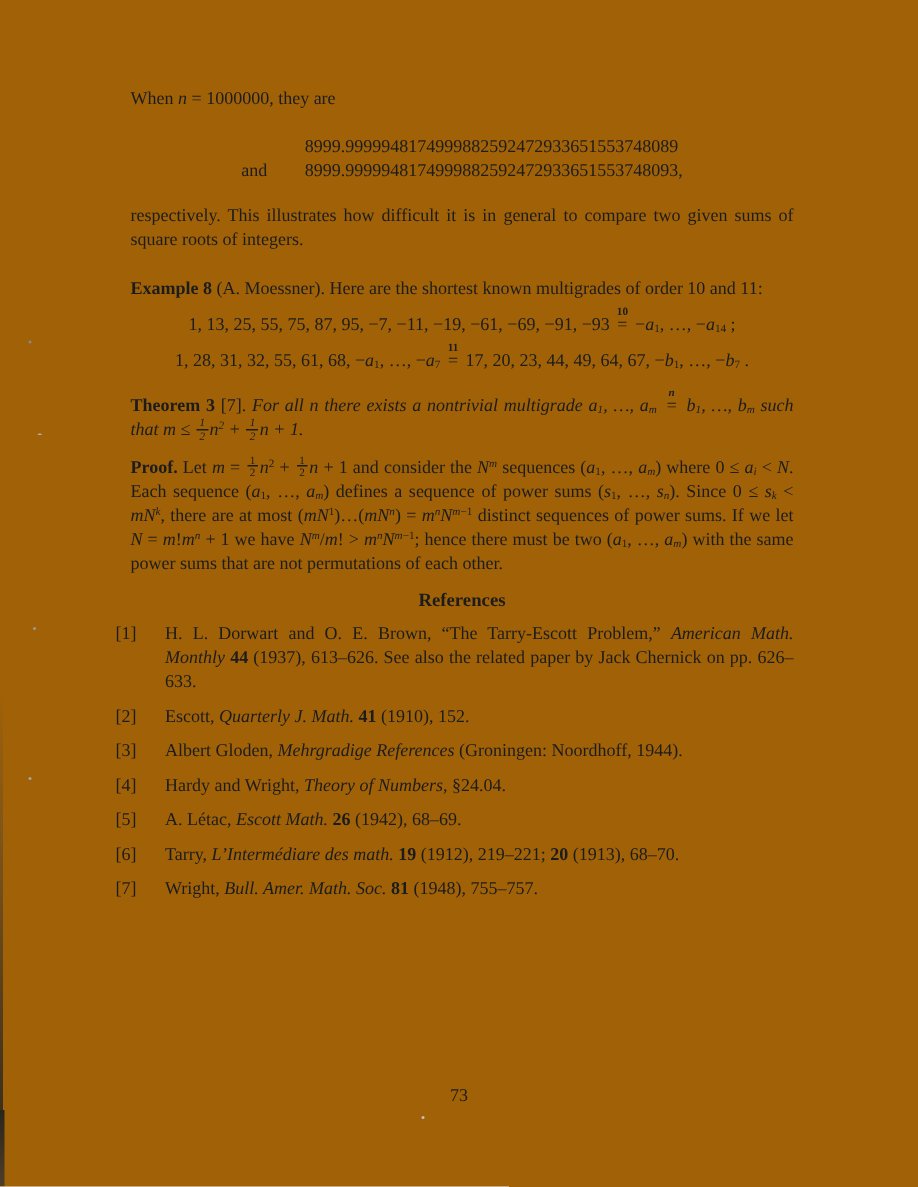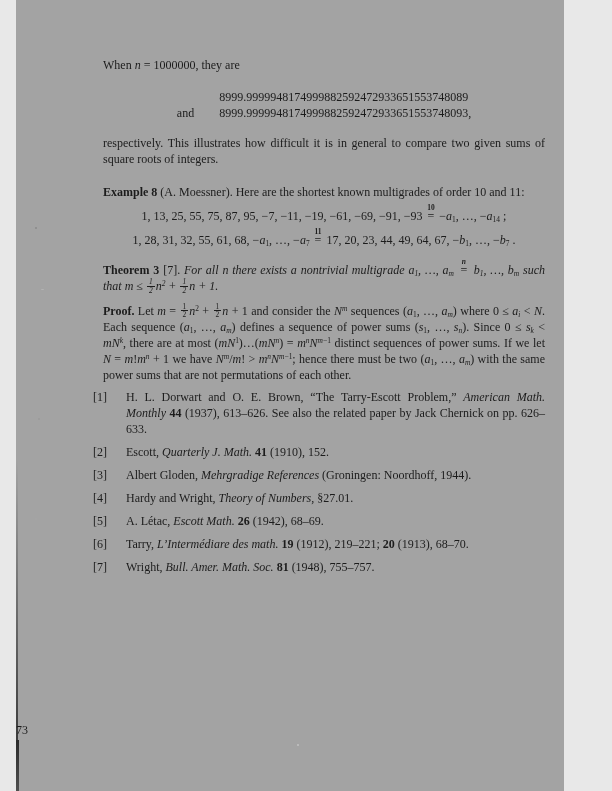--- a/index.html
+++ b/index.html
@@ -3,8 +3,8 @@
 <meta charset="utf-8">
 <style>
   html,body{margin:0;padding:0;background:#e8e8e8;}
-  .page{position:relative;width:548px;height:791px;background:#a3a3a3;overflow:hidden;
-        font-family:"Liberation Serif","DejaVu Serif",serif;color:#1c1c1c;margin-left:16px;}
+  .page{position:relative;width:612px;height:791px;background:#a16207;overflow:hidden;
+        font-family:"Liberation Serif","DejaVu Serif",serif;color:#1c1c1c;}
   .content{position:absolute;left:87px;top:57px;width:442px;font-size:12px;line-height:16px;}
   .para{margin:0;}
   .just{text-align:justify;}

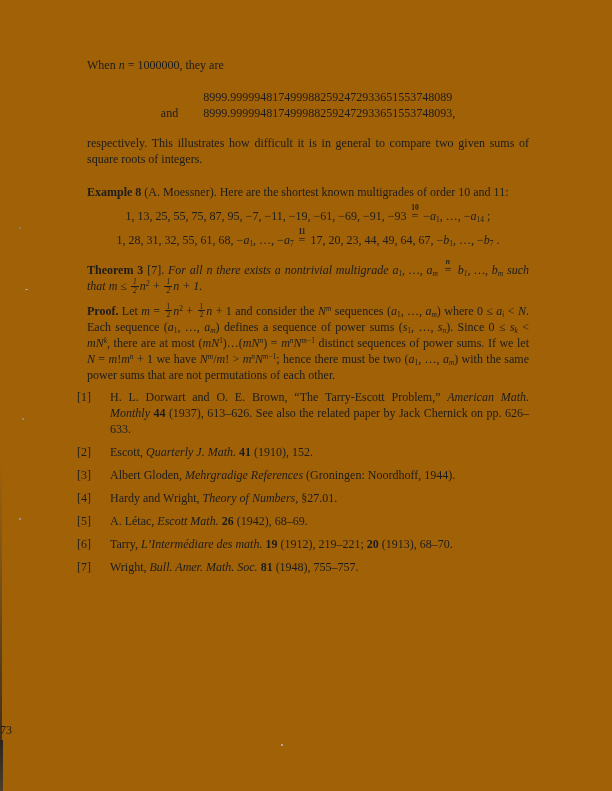--- a/index.html
+++ b/index.html
@@ -78,6 +78,7 @@
 
     <p class="para just block-proof"><span class="sg-b">Proof.  </span><span class="sg-n">Let <span class="it">m</span> = <span class="frac"><span class="fn">1</span><span class="fd">2</span></span><span class="it">n</span><sup>2</sup> + <span class="frac"><span class="fn">1</span><span class="fd">2</span></span><span class="it">n</span> + 1 and consider the <span class="it">N</span><sup><span class="it">m</span></sup> sequences (<span class="it">a</span><sub>1</sub>, …, <span class="it">a</span><sub><span class="it">m</span></sub>) where 0 ≤ <span class="it">a</span><sub><span class="it">i</span></sub> &lt; <span class="it">N</span>.  Each sequence (<span class="it">a</span><sub>1</sub>, …, <span class="it">a</span><sub><span class="it">m</span></sub>) defines a sequence of power sums (<span class="it">s</span><sub>1</sub>, …, <span class="it">s</span><sub><span class="it">n</span></sub>).  Since 0 ≤ <span class="it">s</span><sub><span class="it">k</span></sub> &lt; <span class="it">m</span><span class="it">N</span><sup><span class="it">k</span></sup>, there are at most (<span class="it">m</span><span class="it">N</span><sup>1</sup>)…(<span class="it">m</span><span class="it">N</span><sup><span class="it">n</span></sup>) = <span class="it">m</span><sup><span class="it">n</span></sup><span class="it">N</span><sup><span class="it">m</span>−1</sup> distinct sequences of power sums.  If we let <span class="it">N</span> = <span class="it">m</span>!<span class="it">m</span><sup><span class="it">n</span></sup> + 1 we have <span class="it">N</span><sup><span class="it">m</span></sup>/<span class="it">m</span>! &gt; <span class="it">m</span><sup><span class="it">n</span></sup><span class="it">N</span><sup><span class="it">m</span>−1</sup>; hence there must be two (<span class="it">a</span><sub>1</sub>, …, <span class="it">a</span><sub><span class="it">m</span></sub>) with the same power sums that are not permutations of each other.</span></p>
 
+    <h3 class="refs-heading">References</h3>
 
     <div class="refs">
         <div class="ref-item">

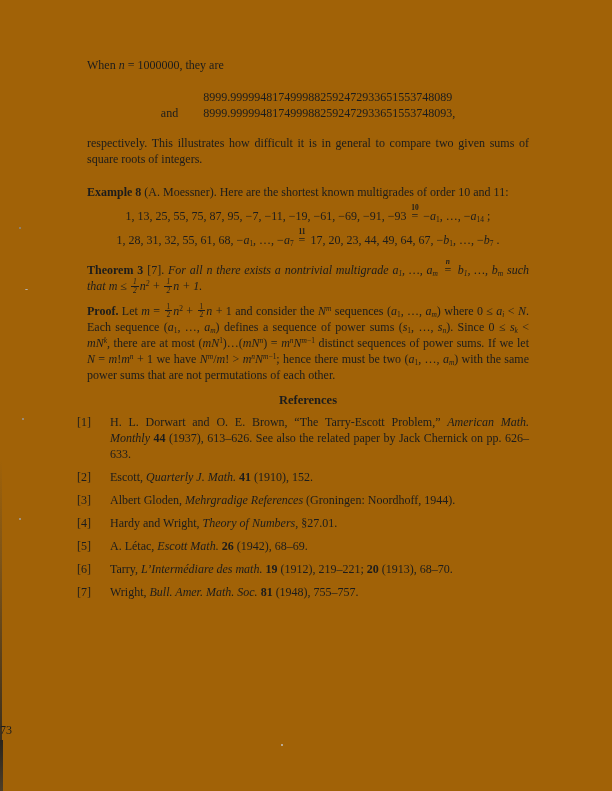--- a/index.html
+++ b/index.html
@@ -95,7 +95,7 @@
         </div>
         <div class="ref-item">
           <span class="ref-num">[4]</span>
-          <div class="ref-text"><span class="sg-n">Hardy and Wright, </span><span class="sg-i">Theory of Numbers</span><span class="sg-n">, §27.01.</span></div>
+          <div class="ref-text"><span class="sg-n">Hardy and Wright, </span><span class="sg-i">Theory of Numbers</span><span class="sg-n">, §24.04.</span></div>
         </div>
         <div class="ref-item">
           <span class="ref-num">[5]</span>

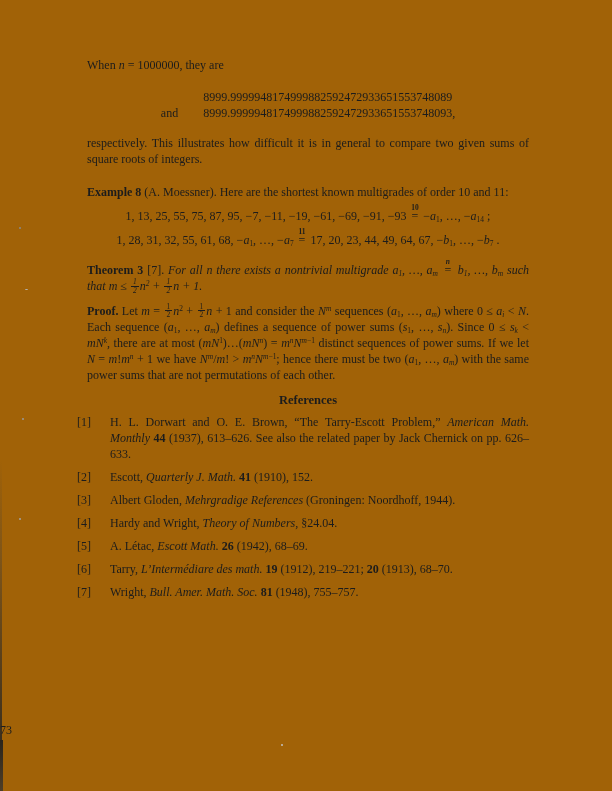--- a/index.html
+++ b/index.html
@@ -39,7 +39,7 @@
   .ref-item{display:flex;margin:0 0 7px 0;}
   .ref-num{flex:none;width:33px;margin-left:-10px;}
   .ref-text{flex:1;text-align:justify;}
-  .pageno{position:absolute;left:0;right:0;top:723px;text-align:left;font-size:12px;}
+  .pageno{position:absolute;left:0;right:0;top:723px;text-align:center;font-size:12px;}
   
   .edge-strip-upper{position:absolute;left:0;top:460px;width:2px;height:280px;
     background:linear-gradient(180deg,rgba(70,70,70,0) 0%,rgba(60,60,60,0.35) 35%,rgba(35,35,35,0.8) 100%);}

